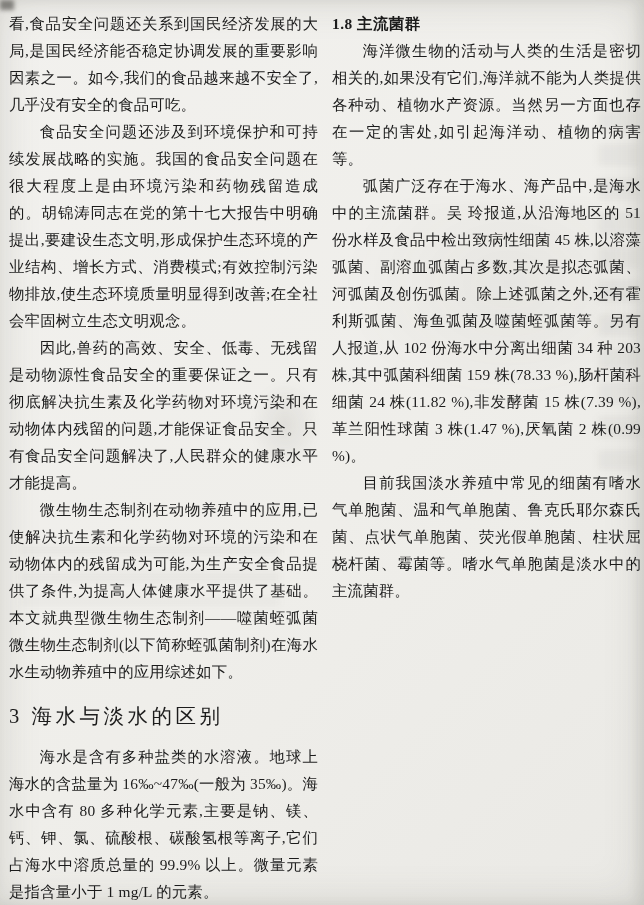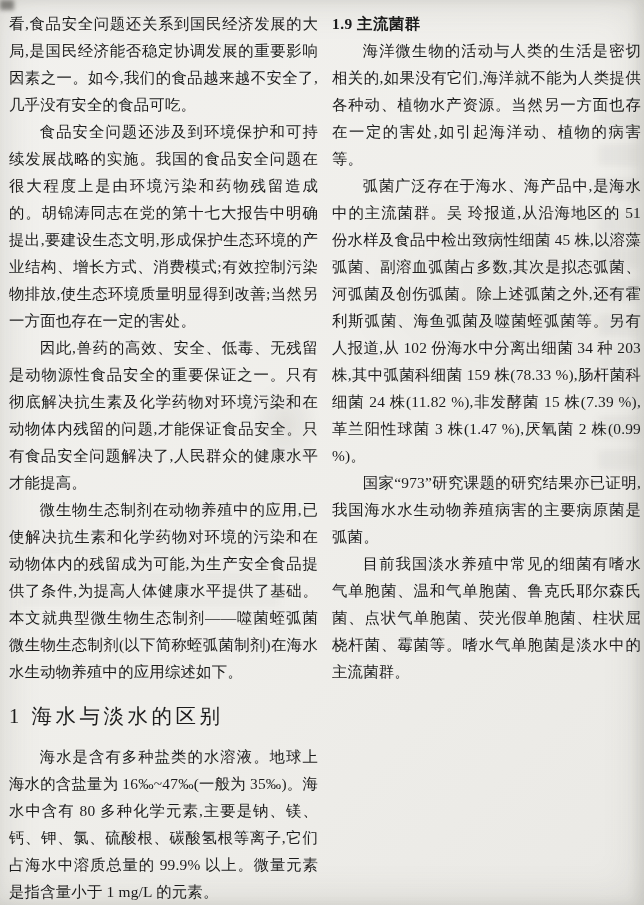--- a/index.html
+++ b/index.html
@@ -76,7 +76,7 @@
   </div>
 
   <div class="col">
-    <div class="h2">1.9 主流菌群</div>
+    <div class="h2">1.8 主流菌群</div>
     <p class="p">海洋微生物的活动与人类的生活是密切相关的,如果没有它们,海洋就不能为人类提供各种动、植物水产资源。当然另一方面也存在一定的害处,如引起海洋动、植物的病害等。</p>
     <p class="p">弧菌广泛存在于海水、海产品中,是海水中的主流菌群。吴 玲报道,从沿海地区的 51 份水样及食品中检出致病性细菌 45 株,以溶藻弧菌、副溶血弧菌占多数,其次是拟态弧菌、河弧菌及创伤弧菌。除上述弧菌之外,还有霍利斯弧菌、海鱼弧菌及噬菌蛭弧菌等。另有人报道,从 102 份海水中分离出细菌 34 种 203 株,其中弧菌科细菌 159 株(78.33 %),肠杆菌科细菌 24 株(11.82 %),非发酵菌 15 株(7.39 %),革兰阳性球菌 3 株(1.47 %),厌氧菌 2 株(0.99 %)。</p>
     <p class="p">国家“973”研究课题的研究结果亦已证明,我国海水水生动物养殖病害的主要病原菌是弧菌。</p>

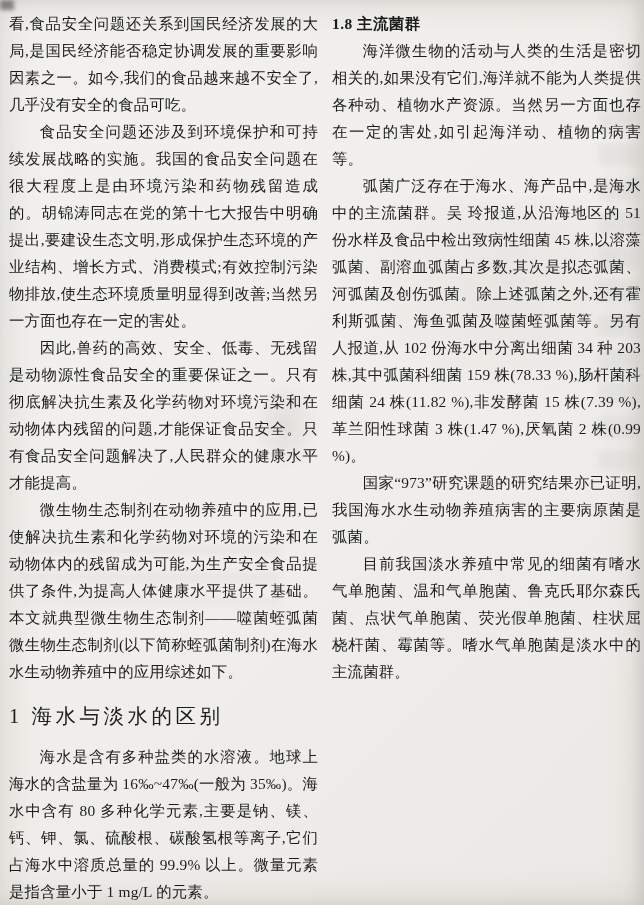--- a/index.html
+++ b/index.html
@@ -67,7 +67,7 @@
 
   <div class="col">
     <p class="p-cont">看,食品安全问题还关系到国民经济发展的大局,是国民经济能否稳定协调发展的重要影响因素之一。如今,我们的食品越来越不安全了,几乎没有安全的食品可吃。</p>
-    <p class="p">食品安全问题还涉及到环境保护和可持续发展战略的实施。我国的食品安全问题在很大程度上是由环境污染和药物残留造成的。胡锦涛同志在党的第十七大报告中明确提出,要建设生态文明,形成保护生态环境的产业结构、增长方式、消费模式;有效控制污染物排放,使生态环境质量明显得到改善;当然另一方面也存在一定的害处。</p>
+    <p class="p">食品安全问题还涉及到环境保护和可持续发展战略的实施。我国的食品安全问题在很大程度上是由环境污染和药物残留造成的。胡锦涛同志在党的第十七大报告中明确提出,要建设生态文明,形成保护生态环境的产业结构、增长方式、消费模式;有效控制污染物排放,使生态环境质量明显得到改善;在全社会牢固树立生态文明观念。</p>
     <p class="p">因此,兽药的高效、安全、低毒、无残留是动物源性食品安全的重要保证之一。只有彻底解决抗生素及化学药物对环境污染和在动物体内残留的问题,才能保证食品安全。只有食品安全问题解决了,人民群众的健康水平才能提高。</p>
     <p class="p">微生物生态制剂在动物养殖中的应用,已使解决抗生素和化学药物对环境的污染和在动物体内的残留成为可能,为生产安全食品提供了条件,为提高人体健康水平提供了基础。本文就典型微生物生态制剂——噬菌蛭弧菌微生物生态制剂(以下简称蛭弧菌制剂)在海水水生动物养殖中的应用综述如下。</p>
     <div class="h1">1 海水与淡水的区别</div>

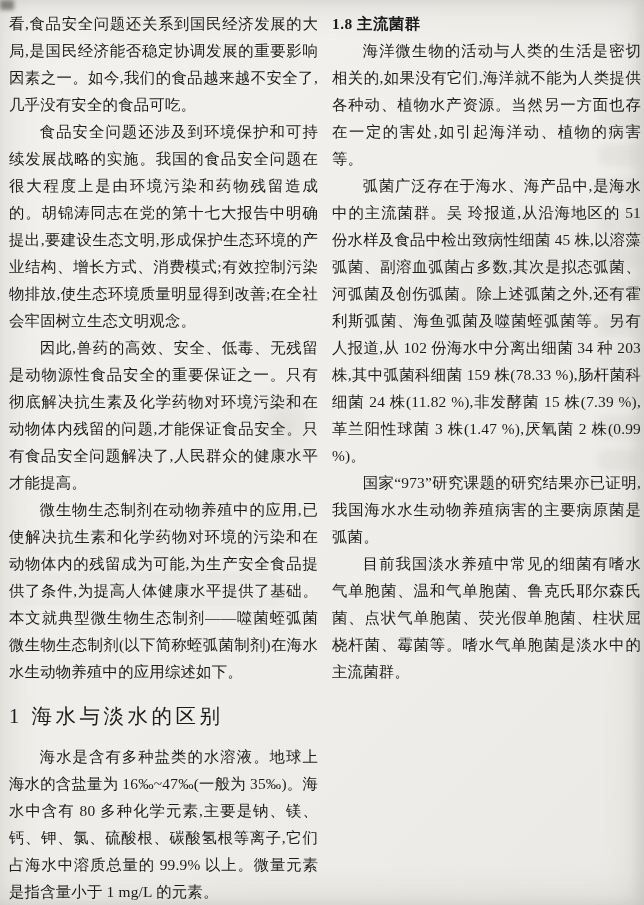--- a/index.html
+++ b/index.html
@@ -79,7 +79,6 @@
     <div class="h2">1.8 主流菌群</div>
     <p class="p">海洋微生物的活动与人类的生活是密切相关的,如果没有它们,海洋就不能为人类提供各种动、植物水产资源。当然另一方面也存在一定的害处,如引起海洋动、植物的病害等。</p>
     <p class="p">弧菌广泛存在于海水、海产品中,是海水中的主流菌群。吴 玲报道,从沿海地区的 51 份水样及食品中检出致病性细菌 45 株,以溶藻弧菌、副溶血弧菌占多数,其次是拟态弧菌、河弧菌及创伤弧菌。除上述弧菌之外,还有霍利斯弧菌、海鱼弧菌及噬菌蛭弧菌等。另有人报道,从 102 份海水中分离出细菌 34 种 203 株,其中弧菌科细菌 159 株(78.33 %),肠杆菌科细菌 24 株(11.82 %),非发酵菌 15 株(7.39 %),革兰阳性球菌 3 株(1.47 %),厌氧菌 2 株(0.99 %)。</p>
-    <p class="p">国家“973”研究课题的研究结果亦已证明,我国海水水生动物养殖病害的主要病原菌是弧菌。</p>
     <p class="p">目前我国淡水养殖中常见的细菌有嗜水气单胞菌、温和气单胞菌、鲁克氏耶尔森氏菌、点状气单胞菌、荧光假单胞菌、柱状屈桡杆菌、霉菌等。嗜水气单胞菌是淡水中的主流菌群。</p>
 
   </div>

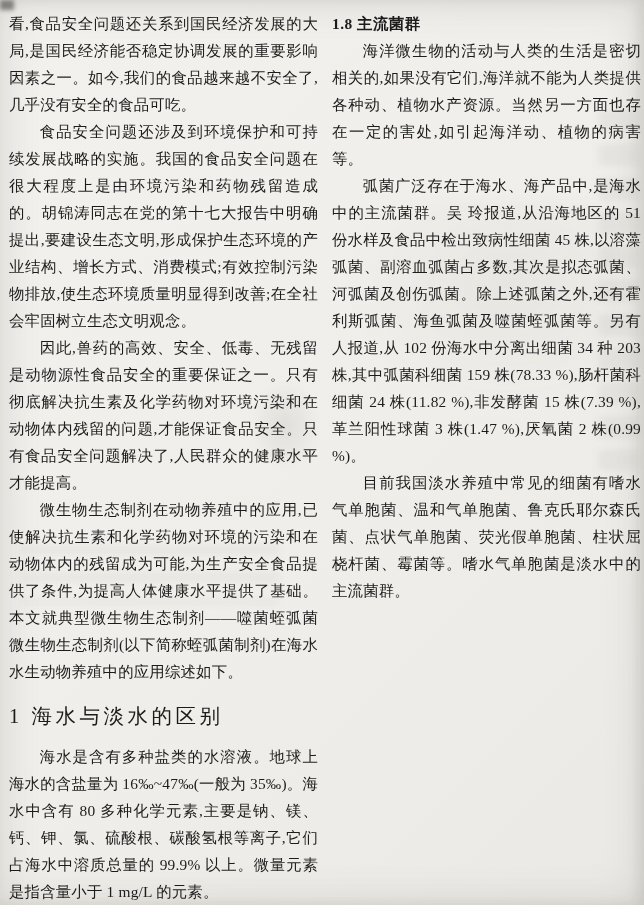--- a/index.html
+++ b/index.html
@@ -70,7 +70,7 @@
     <p class="p">食品安全问题还涉及到环境保护和可持续发展战略的实施。我国的食品安全问题在很大程度上是由环境污染和药物残留造成的。胡锦涛同志在党的第十七大报告中明确提出,要建设生态文明,形成保护生态环境的产业结构、增长方式、消费模式;有效控制污染物排放,使生态环境质量明显得到改善;在全社会牢固树立生态文明观念。</p>
     <p class="p">因此,兽药的高效、安全、低毒、无残留是动物源性食品安全的重要保证之一。只有彻底解决抗生素及化学药物对环境污染和在动物体内残留的问题,才能保证食品安全。只有食品安全问题解决了,人民群众的健康水平才能提高。</p>
     <p class="p">微生物生态制剂在动物养殖中的应用,已使解决抗生素和化学药物对环境的污染和在动物体内的残留成为可能,为生产安全食品提供了条件,为提高人体健康水平提供了基础。本文就典型微生物生态制剂——噬菌蛭弧菌微生物生态制剂(以下简称蛭弧菌制剂)在海水水生动物养殖中的应用综述如下。</p>
-    <div class="h1">1 海水与淡水的区别</div>
+    <div class="h1">3 海水与淡水的区别</div>
     <p class="p">海水是含有多种盐类的水溶液。地球上海水的含盐量为 16‰~47‰(一般为 35‰)。海水中含有 80 多种化学元素,主要是钠、镁、钙、钾、氯、硫酸根、碳酸氢根等离子,它们占海水中溶质总量的 99.9% 以上。微量元素是指含量小于 1 mg/L 的元素。</p>
 
   </div>

